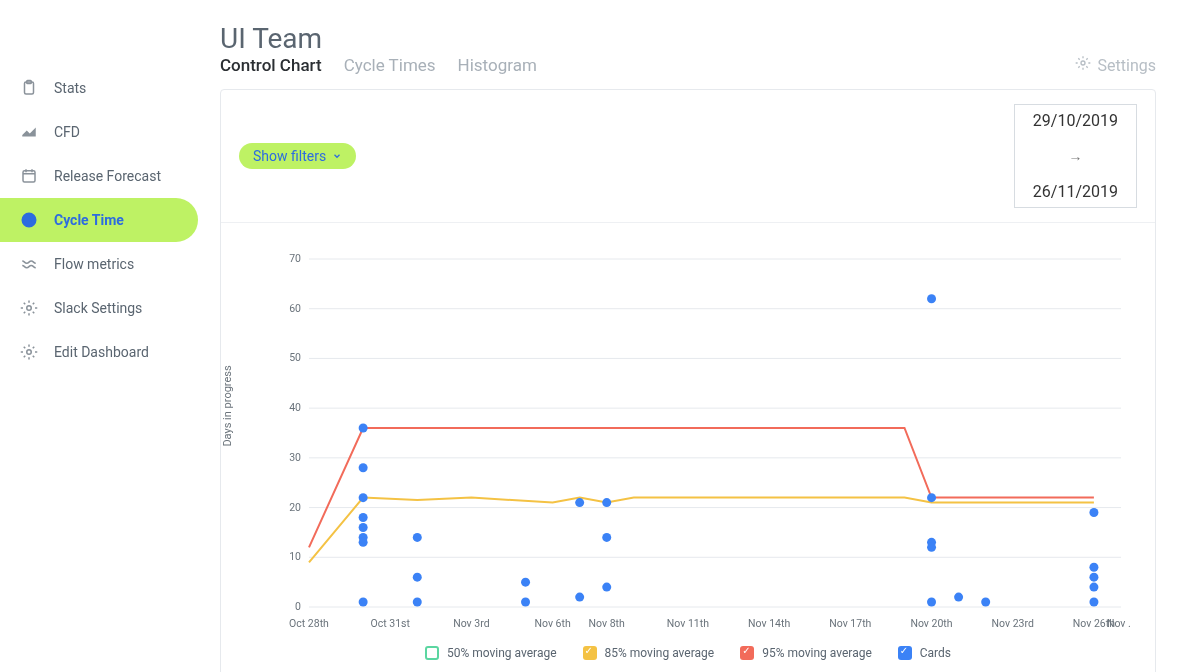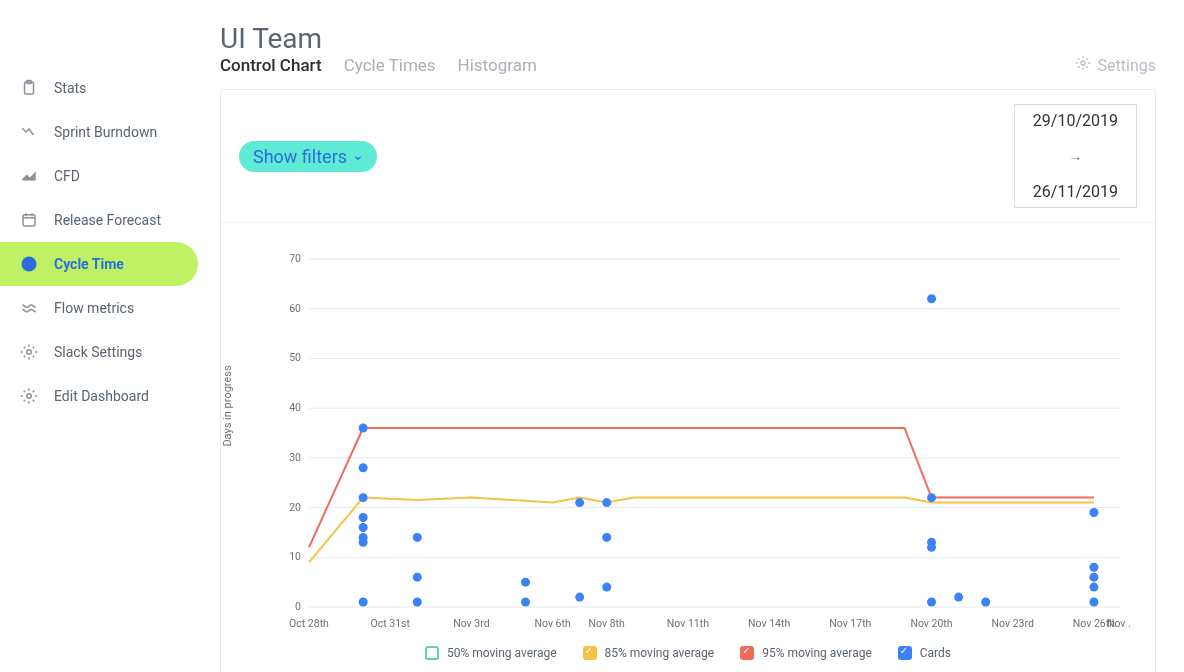--- a/index.html
+++ b/index.html
@@ -54,14 +54,6 @@
           </svg>
         </span>
       <span>Stats</span>
-    </div>
-    <div class="side-item">
-      <span class="side-icon">
-          <svg viewBox="0 0 24 24" fill="none" stroke="#8a929a" stroke-width="2">
-            <path d="M3 7l5 5 4-4 6 8"></path>
-          </svg>
-        </span>
-      <span>Sprint Burndown</span>
     </div>
     <div class="side-item">
       <span class="side-icon">

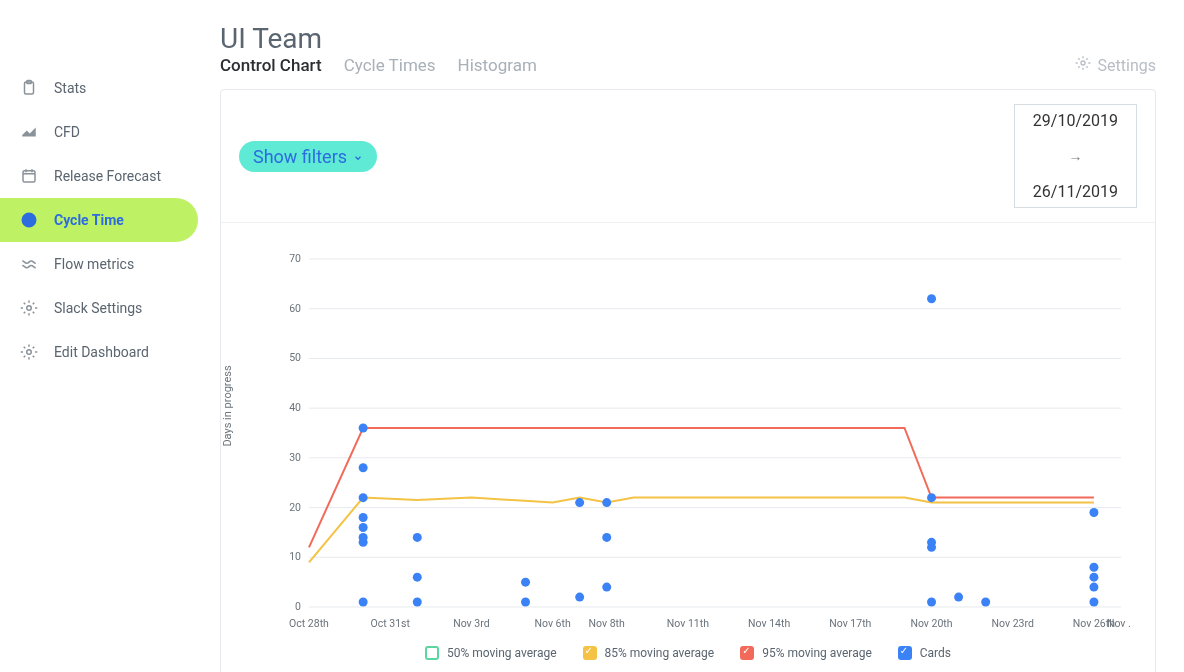--- a/index.html
+++ b/index.html
@@ -19,7 +19,7 @@
 .settings-link { margin-left: auto; display: flex; align-items: center; gap: 7px; color: #b7bec5; font-size: 16px; cursor: pointer; }
 .card { background: #fff; border: 1px solid #e6e9ed; border-radius: 4px; }
 .card-top { display: flex; align-items: center; justify-content: space-between; padding: 14px 18px; border-bottom: 1px solid #eef0f3; }
-.pill { background: #5eead4; color: #2d6cdf; border-radius: 16px; padding: 5px 14px; font-size: 18px; display: inline-flex; align-items: center; gap: 6px; cursor: pointer; }
+.pill { background: #bef264; color: #2d6cdf; border-radius: 16px; padding: 5px 14px; font-size: 14px; display: inline-flex; align-items: center; gap: 6px; cursor: pointer; }
 .date-box { border: 1px solid #d7dce1; padding: 6px 18px; font-size: 16px; color: #333; display: flex; align-items: center; gap: 18px; cursor: pointer; flex-direction: column; }
 .arrow-icon { color: #777; font-size: 14px; }
 .chart-wrap { position: relative; padding: 30px 24px 14px 24px; }

